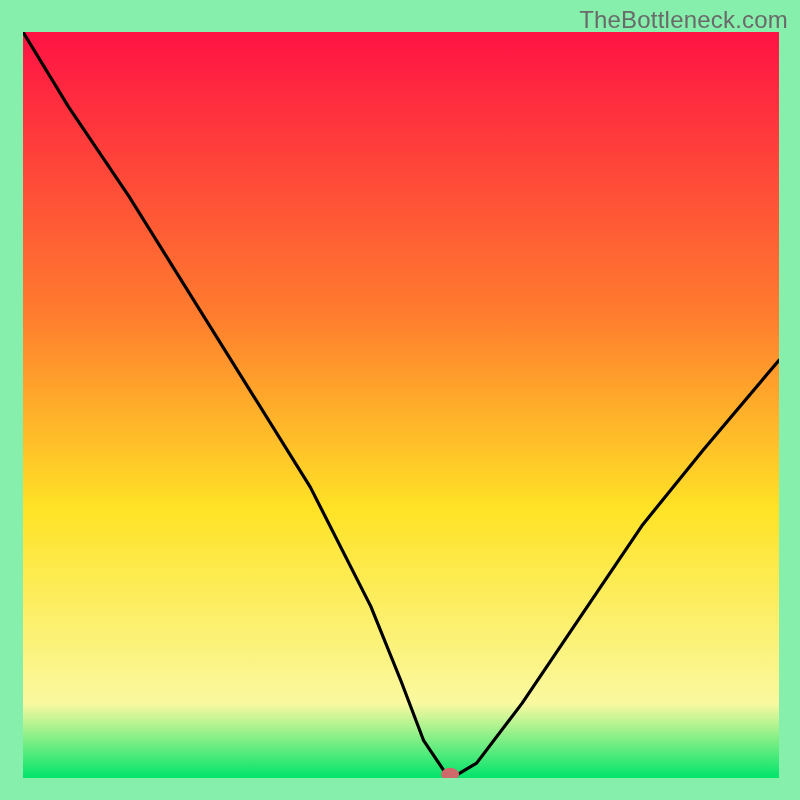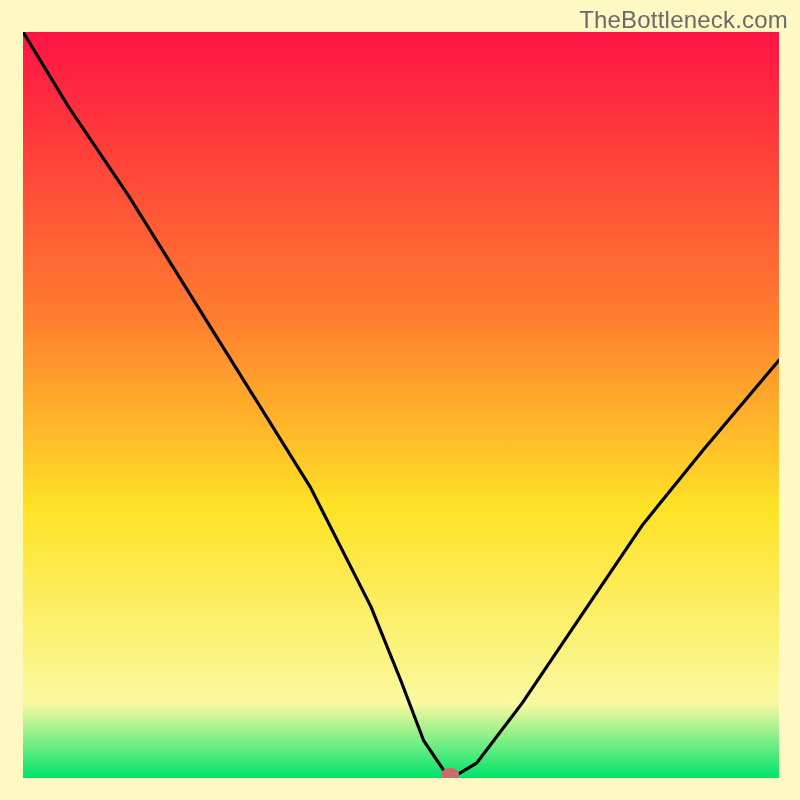--- a/index.html
+++ b/index.html
@@ -14,7 +14,7 @@
     position: relative;
     width: 800px;
     height: 800px;
-    background: #fef9c3;
+    background: #86efac;
   }
   .watermark {
     position: absolute;

